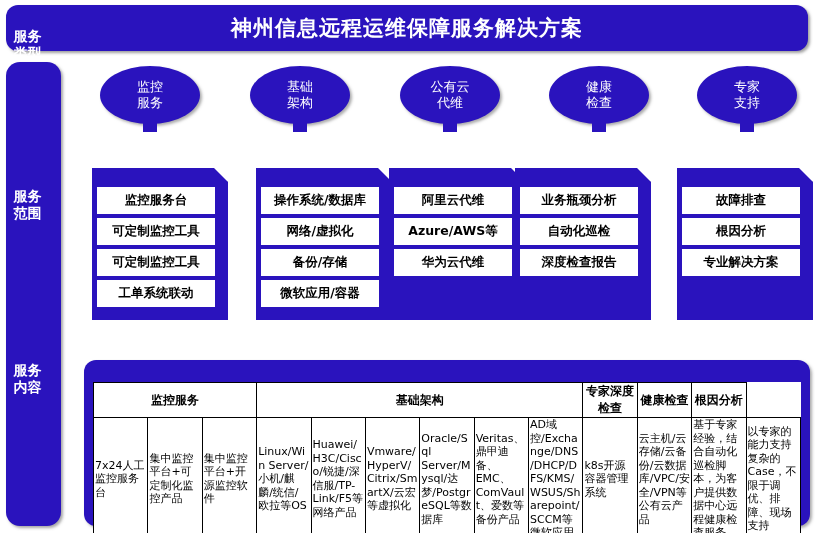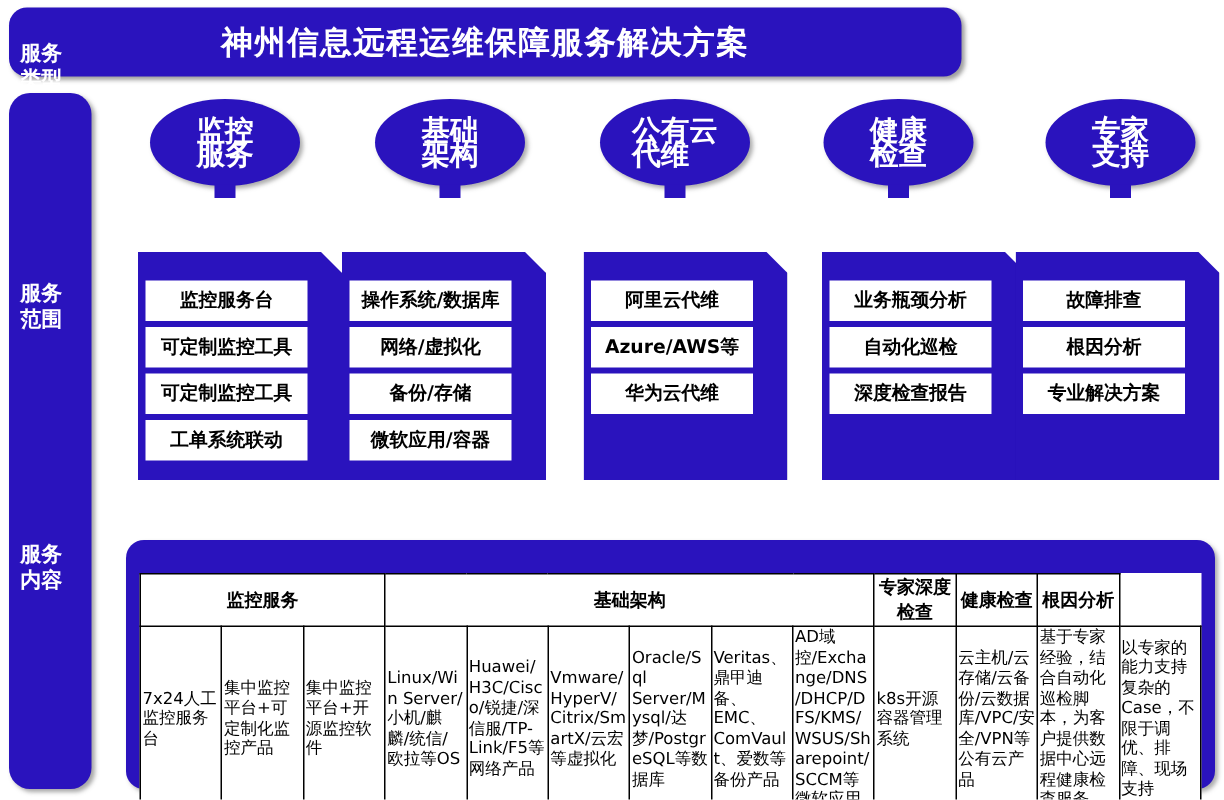--- a/index.html
+++ b/index.html
@@ -25,7 +25,7 @@
     position: absolute;
     left: 6px;
     top: 5px;
-    width: 635px;
+    width: 802px;
     height: 46px;
     background: #2a13bd;
     border-radius: 12px;

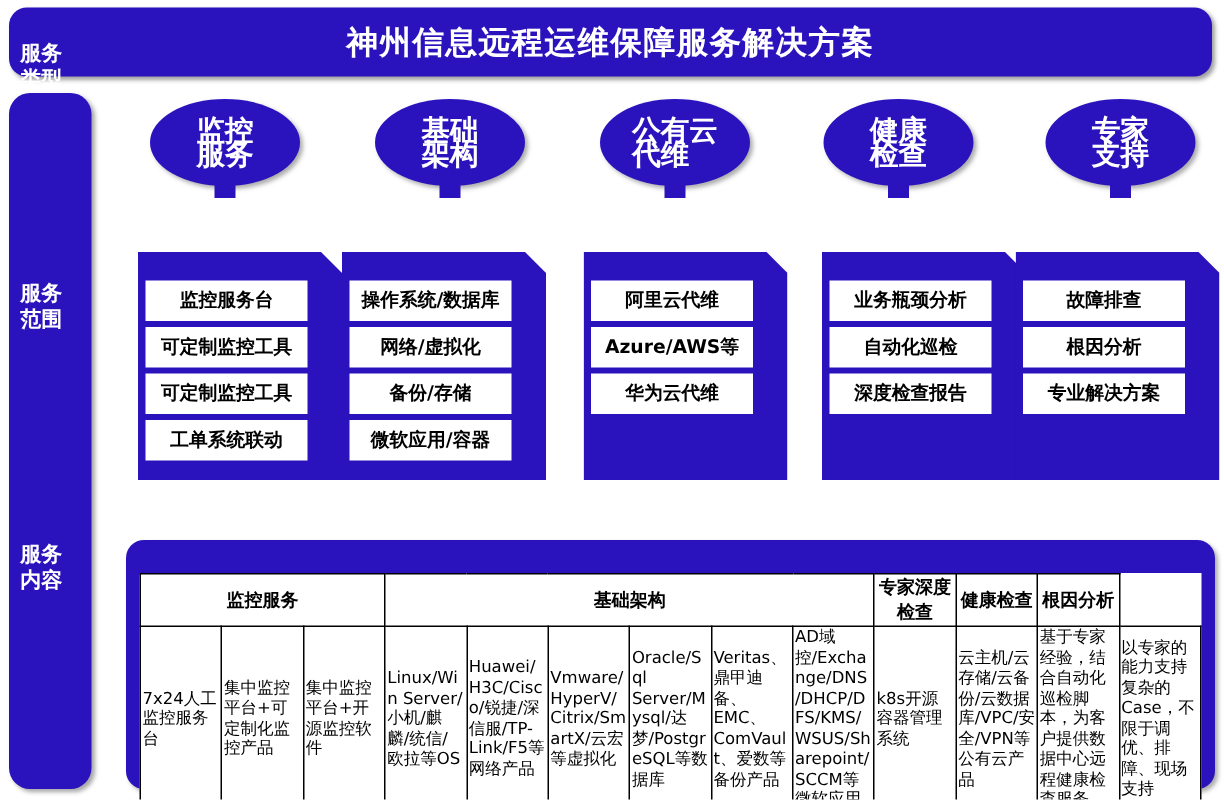--- a/index.html
+++ b/index.html
@@ -80,10 +80,10 @@
   }
   .ellipse .etext {
     color: #ffffff;
-    font-size: 19px;
-    font-weight: bold;
+    font-size: 13px;
+    font-weight: normal;
     line-height: 16px;
-    text-align: left;
+    text-align: center;
   }
   .stub {
     position: absolute;

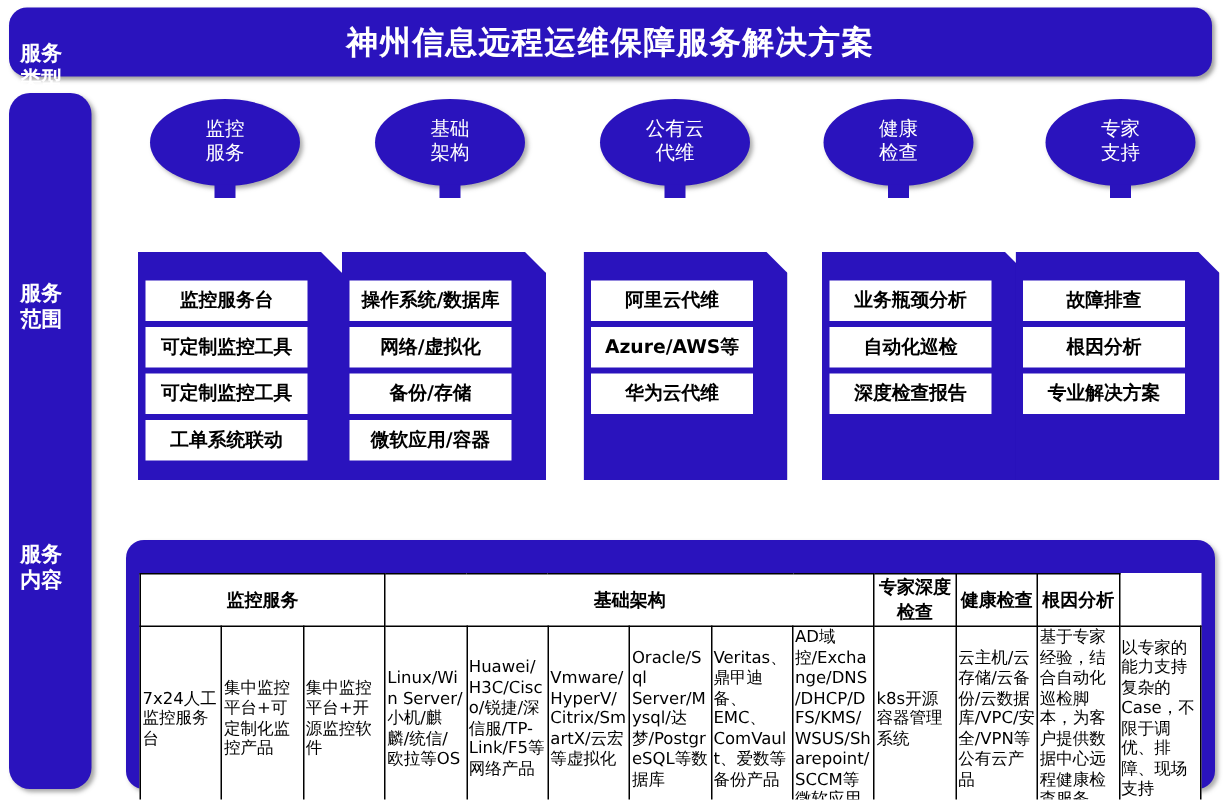--- a/index.html
+++ b/index.html
@@ -109,7 +109,7 @@
     position: absolute;
     left: 5px;
     top: 19px;
-    width: 108px;
+    width: 118px;
   }
   .card-item {
     background: #ffffff;

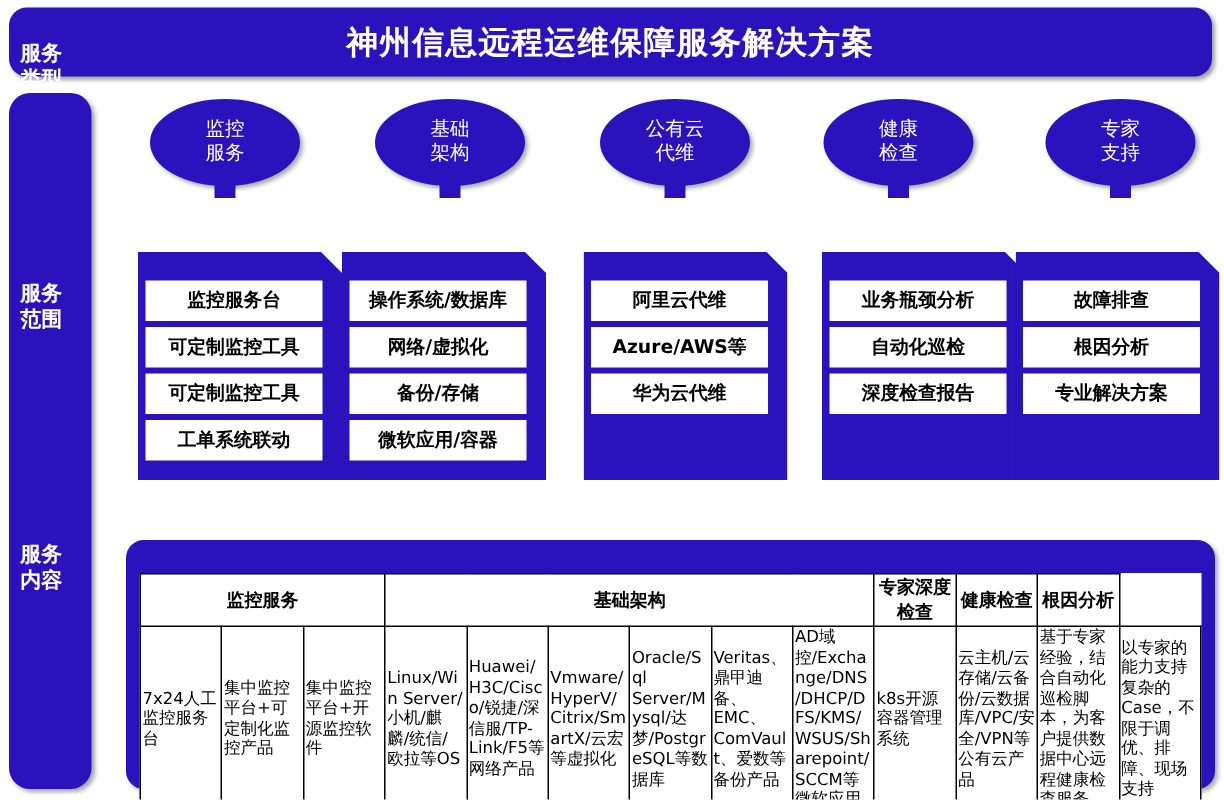--- a/index.html
+++ b/index.html
@@ -241,7 +241,7 @@
     </div>
   </div>
 
-  <div class="card" style="left:228px;">
+  <div class="card" style="left:256px;">
     <div class="card-inner">
       <div class="card-item">操作系统/数据库</div>
       <div class="card-item">网络/虚拟化</div>

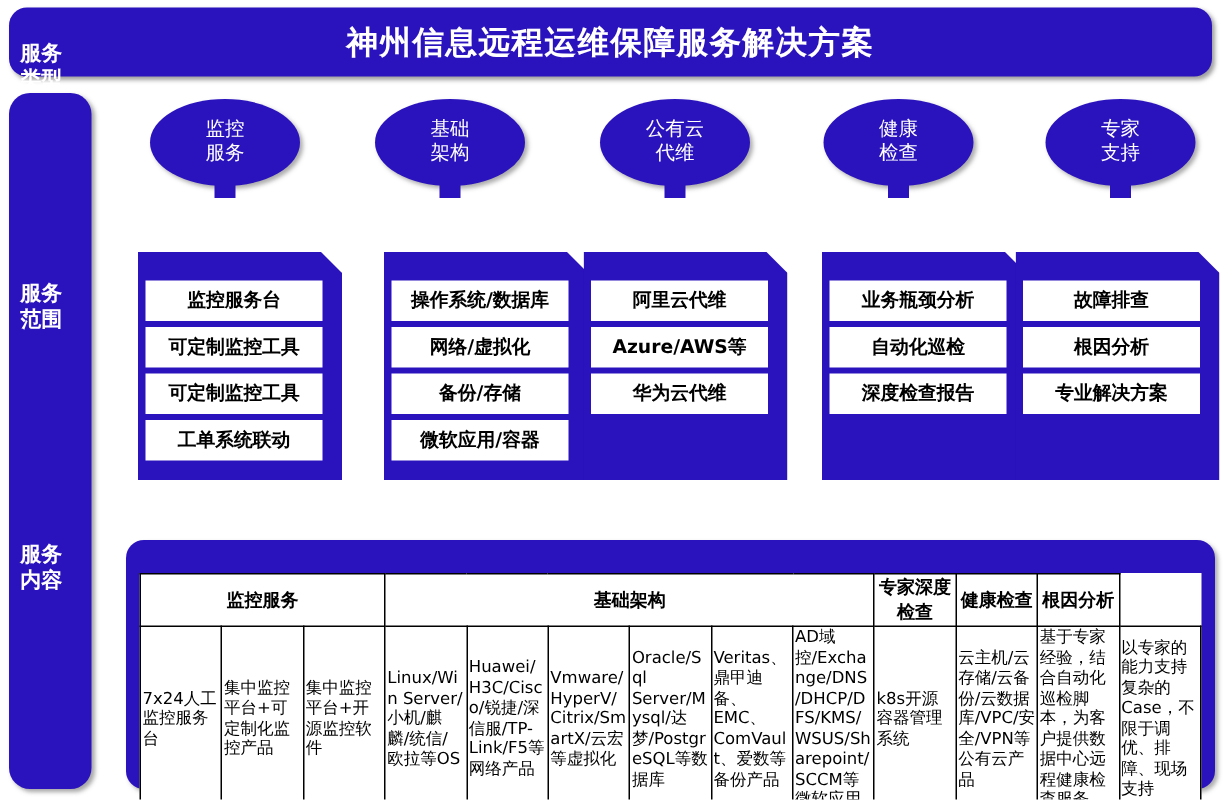--- a/index.html
+++ b/index.html
@@ -258,7 +258,7 @@
     </div>
   </div>
 
-  <div class="card" style="left:548px;">
+  <div class="card" style="left:515px;">
     <div class="card-inner">
       <div class="card-item">业务瓶颈分析</div>
       <div class="card-item">自动化巡检</div>

